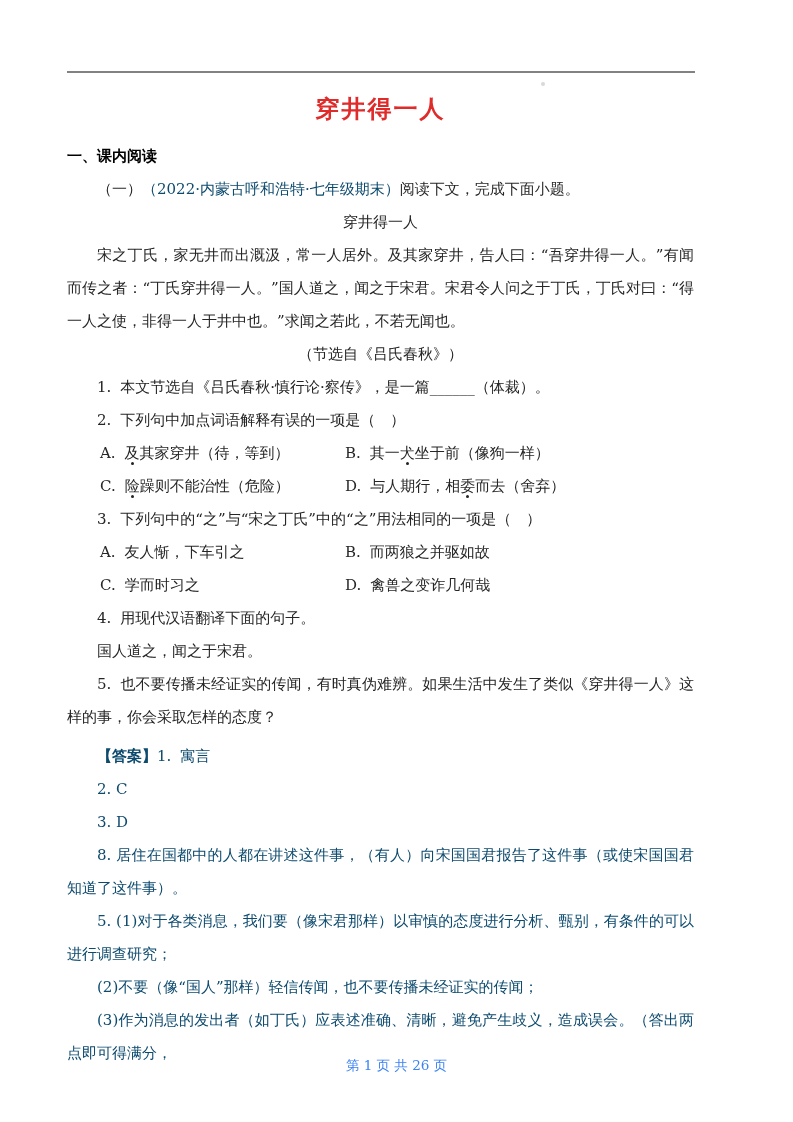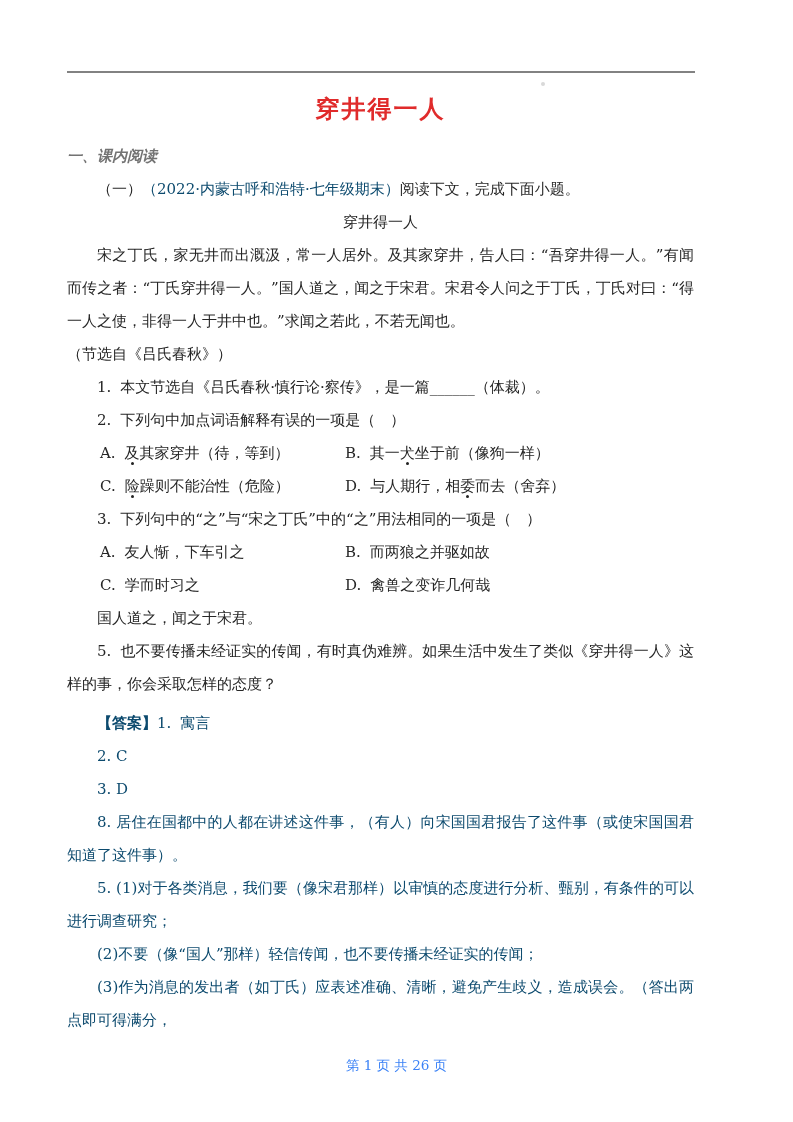--- a/index.html
+++ b/index.html
@@ -30,7 +30,7 @@
     color:#e02b2b;
     font-weight:bold;
   }
-  .sec-heading{font-weight:bold;color:#737373;font-style:italic;}
+  .sec-heading{font-weight:bold;color:#000000;}
   p{margin:0;}
   .indent{text-indent:2em;}
   .just{text-align:justify;}

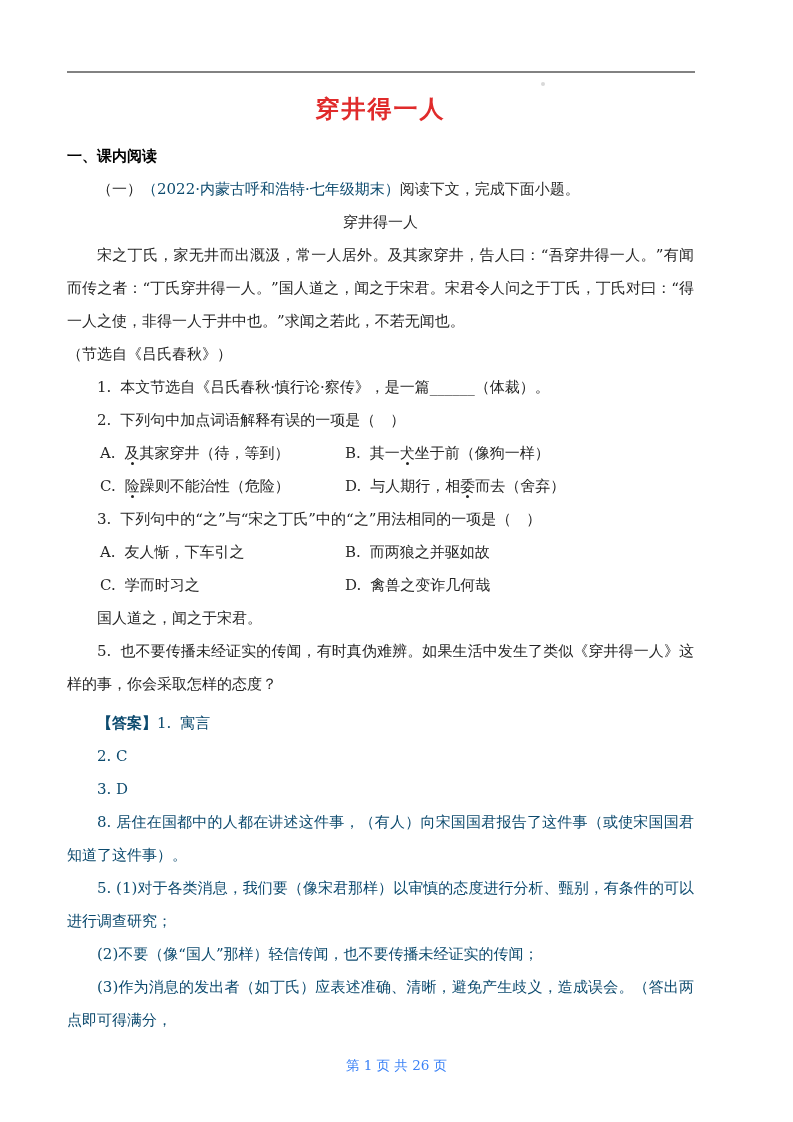--- a/index.html
+++ b/index.html
@@ -35,7 +35,7 @@
   .indent{text-indent:2em;}
   .just{text-align:justify;}
   .center{text-align:center;}
-  .right{text-align:left;}
+  .right{text-align:center;}
   .red{color:#0c4a6e;}
   .bold{font-weight:bold;}
   .qnum{margin-right:9px;}

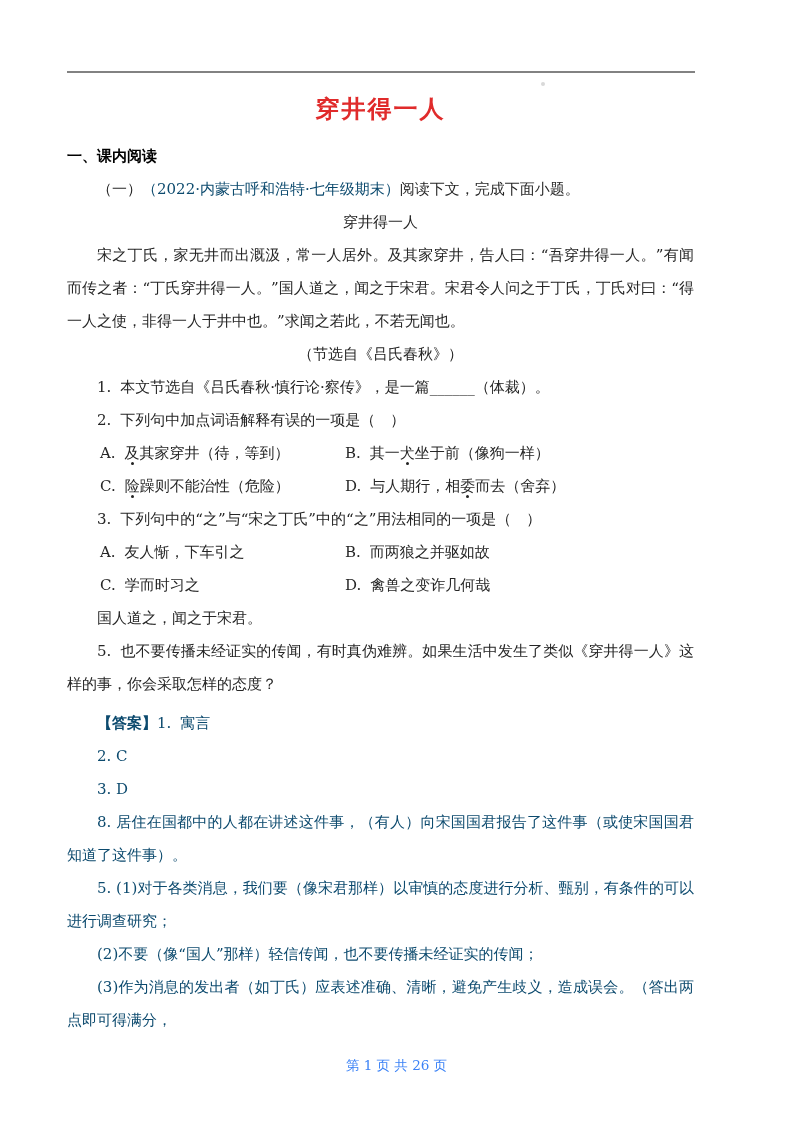--- a/index.html
+++ b/index.html
@@ -99,6 +99,7 @@
     <div><span class="opt-label">D.</span><span>禽兽之变诈几何哉</span></div>
   </div>
 
+  <p class="indent"><span class="qnum">4.</span><span>用现代汉语翻译下面的句子。</span></p>
 
   <p class="indent">国人道之，闻之于宋君。</p>
 

